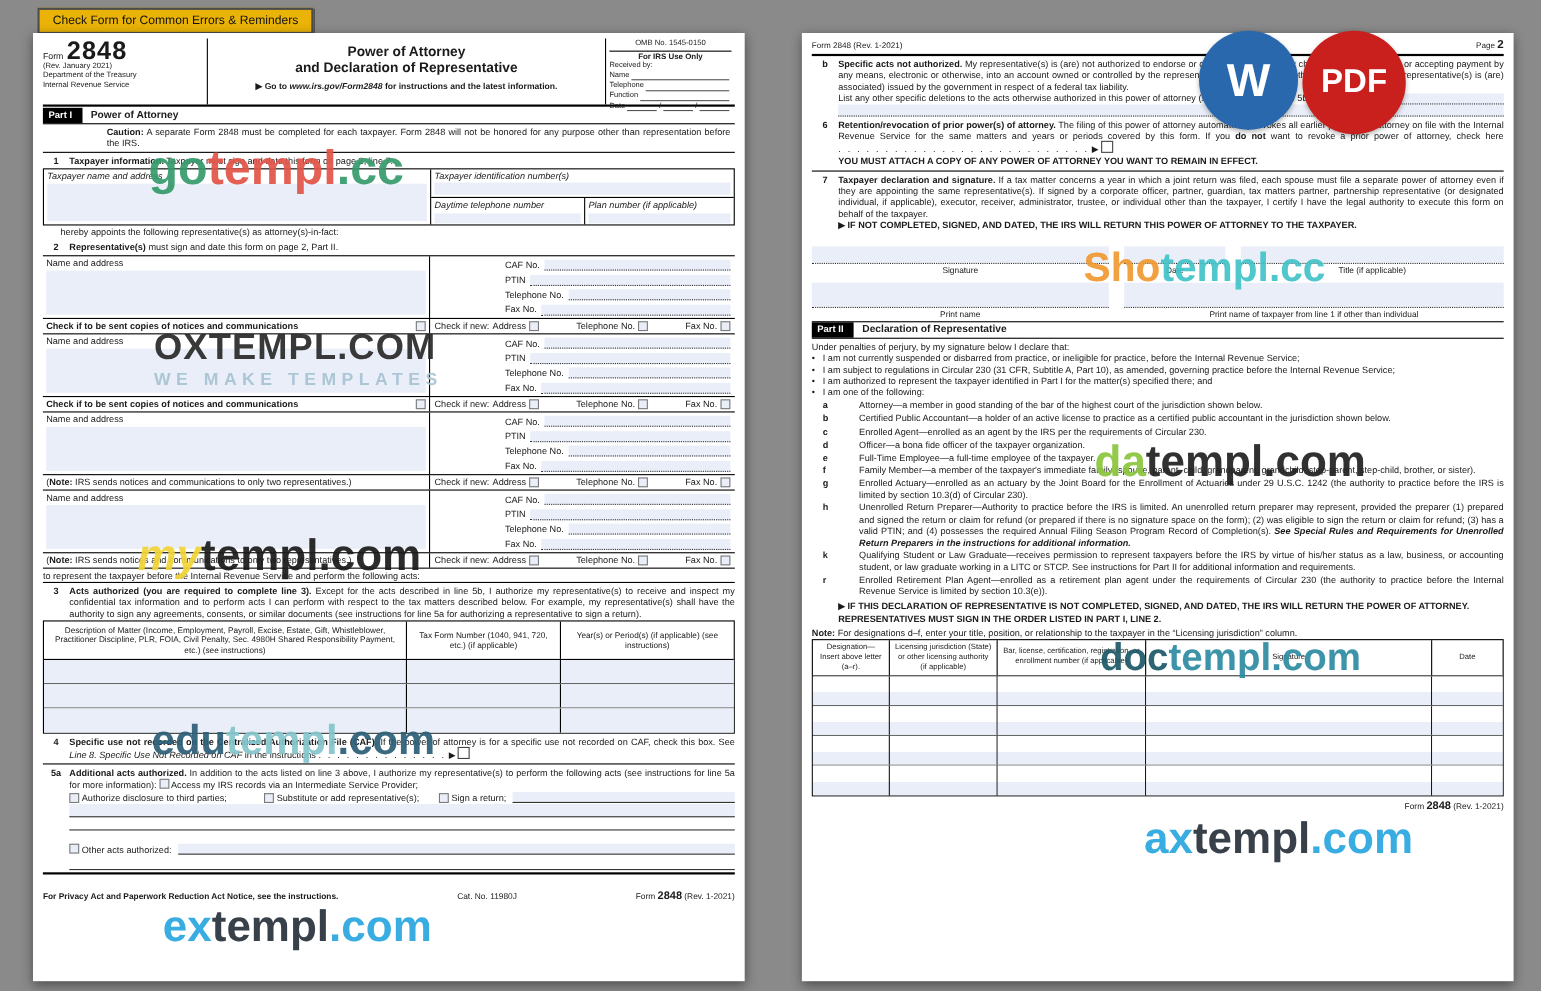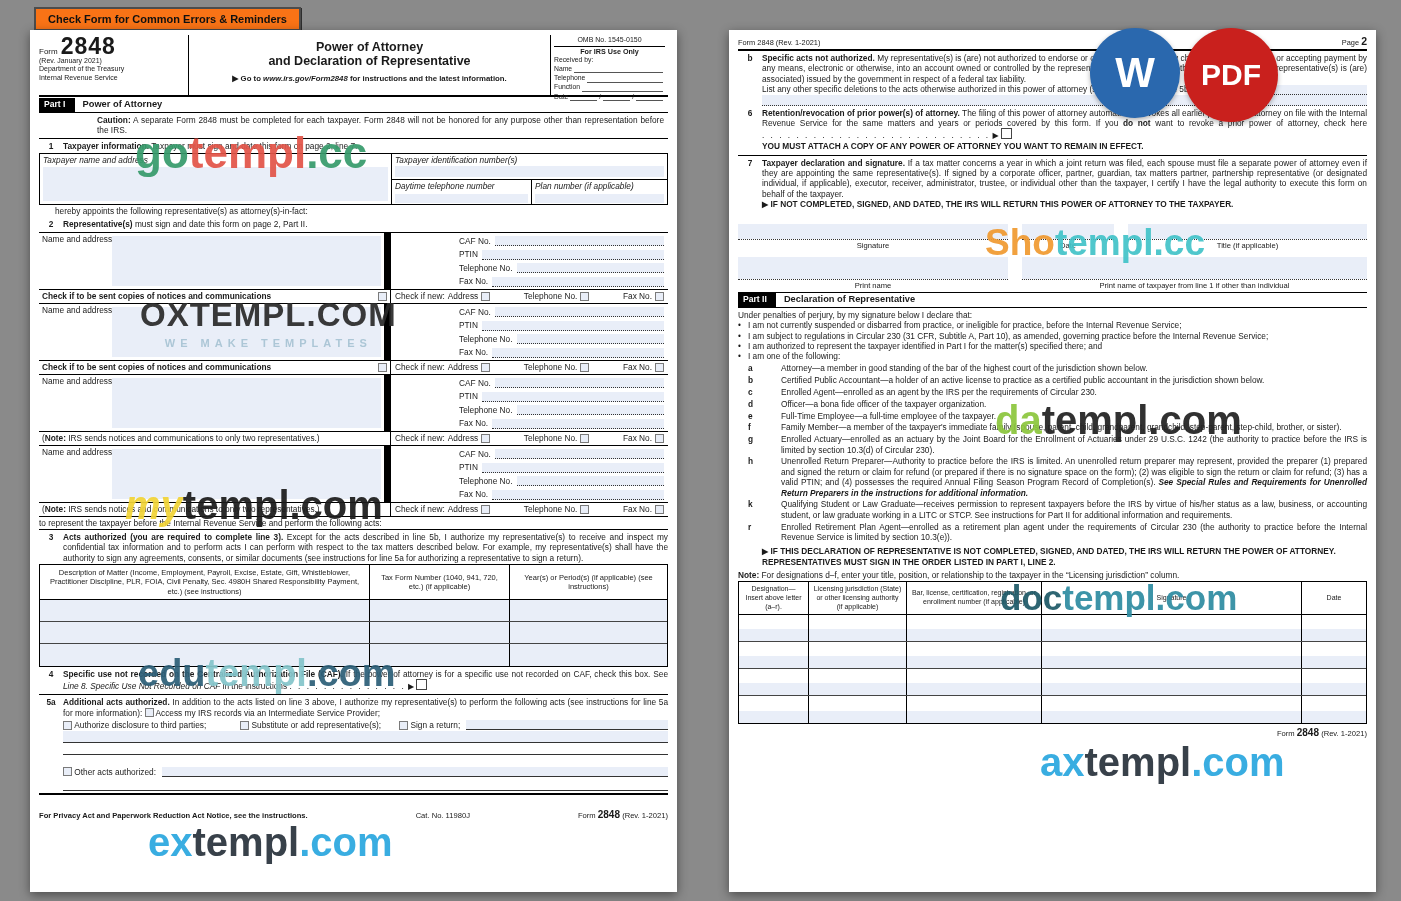--- a/index.html
+++ b/index.html
@@ -19,7 +19,7 @@
   .arrow { font-size: 8px; }
 
   
-  #check-btn { position: absolute; left: 34px; top: 7px; background: #f97316; border: 2px solid #4c4c4c; box-shadow: 1px 1px 0 #2e2e2e; padding: 4px 12px; font-size: 11px; color: #111; cursor: pointer; font-weight: bold; }
+  #check-btn { position: absolute; left: 34px; top: 7px; background: #eab308; border: 2px solid #4c4c4c; box-shadow: 1px 1px 0 #2e2e2e; padding: 4px 12px; font-size: 11px; color: #111; cursor: pointer; }
 
   
   .hd { display: flex; border-bottom: 2.5px solid #000; height: 62px; }

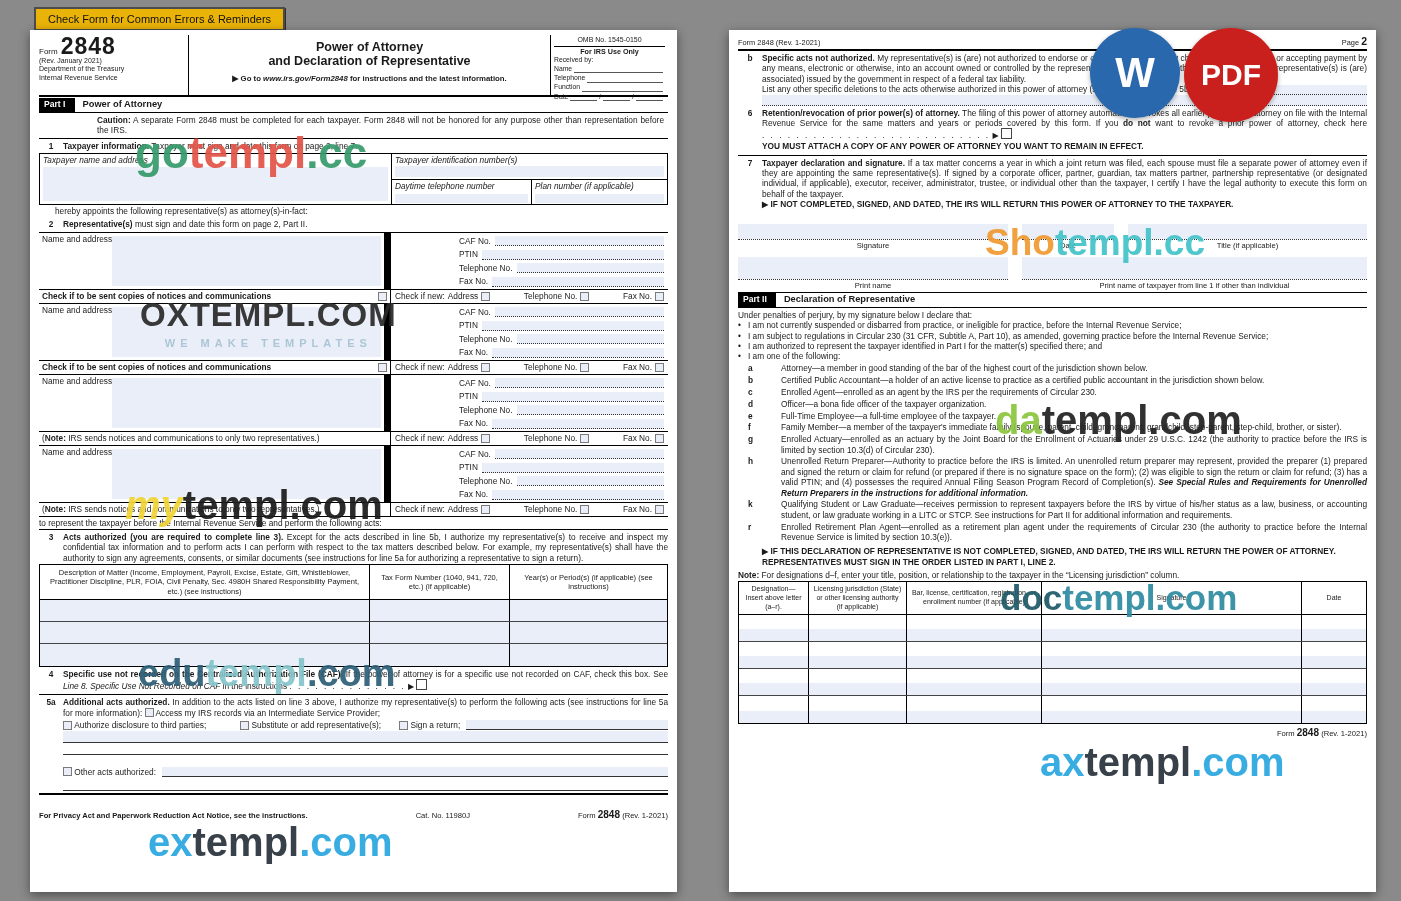--- a/index.html
+++ b/index.html
@@ -58,7 +58,7 @@
   
   .rep { border-top: 1.8px solid #000; }
   .rep-main { display: flex; height: 56px; }
-  .rep-left { width: 352px; border-right: 7px solid #000000; padding: 1px 3px; display: flex; }
+  .rep-left { width: 352px; border-right: 1px solid #000000; padding: 1px 3px; display: flex; flex-direction: column; }
   .rep-right { flex: 1; padding: 0 4px 0 8px; }
   .frow { display: flex; align-items: flex-end; height: 13.5px; padding-left: 60px; }
   .frow span:first-child { flex: none; }

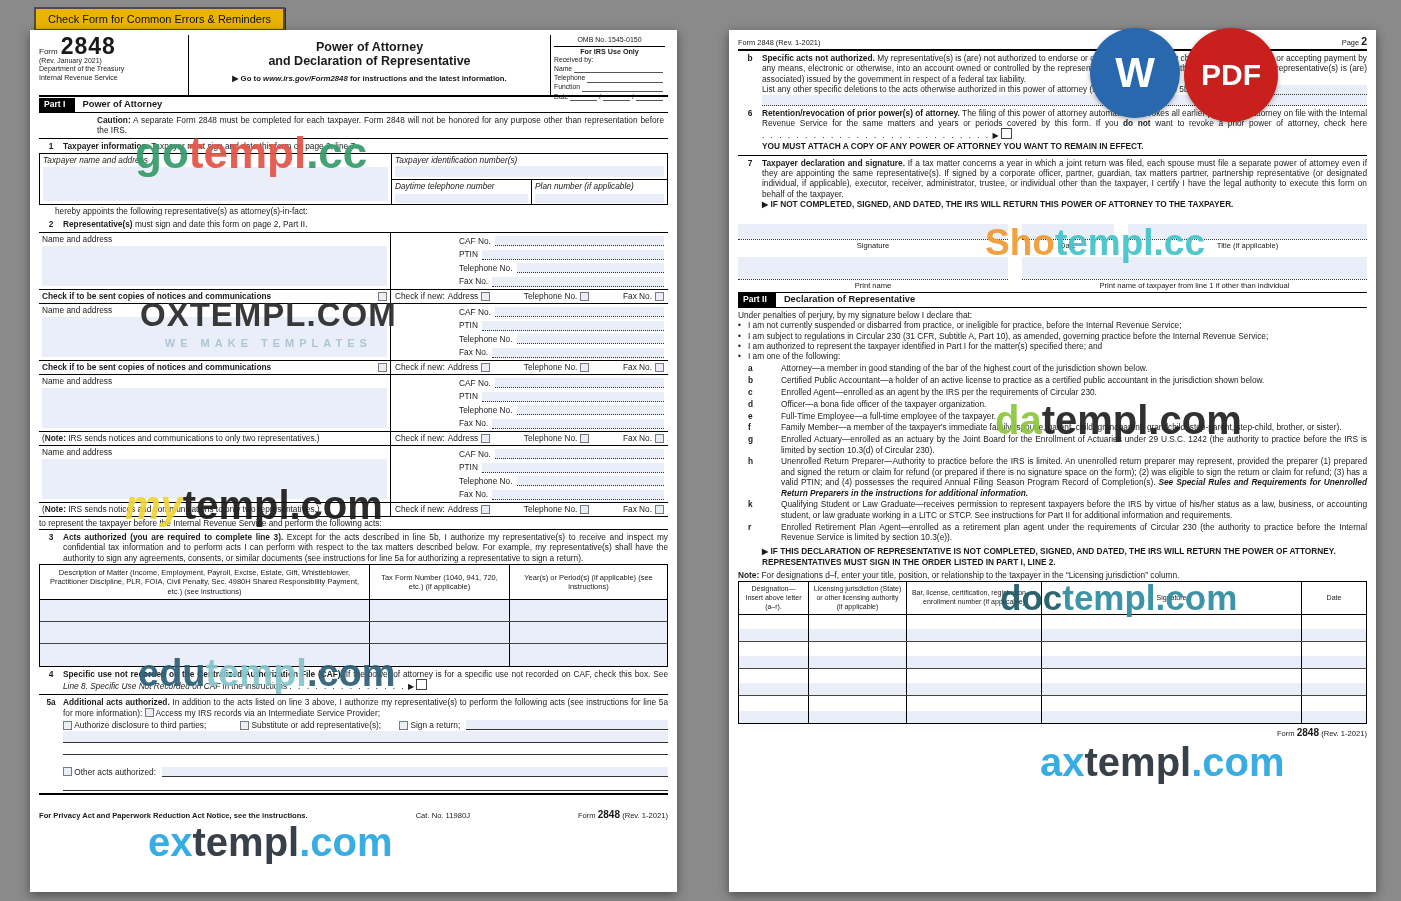--- a/index.html
+++ b/index.html
@@ -643,7 +643,7 @@
 
   <div class="wm" style="left:140px;top:296px;font-size:33px;color:#2b2b2b;letter-spacing:1px;">
     <div>OXTEMPL.COM</div>
-    <div class="wm-sub" style="font-size:11px;color:#a8c4d4;margin-top:3px;text-align:center;">WE MAKE TEMPLATES</div>
+    <div class="wm-sub" style="font-size:16px;color:#a8c4d4;margin-top:3px;text-align:left;">WE MAKE TEMPLATES</div>
   </div>
 
   <div class="wm" style="left:125px;top:483px;font-size:40px;">

